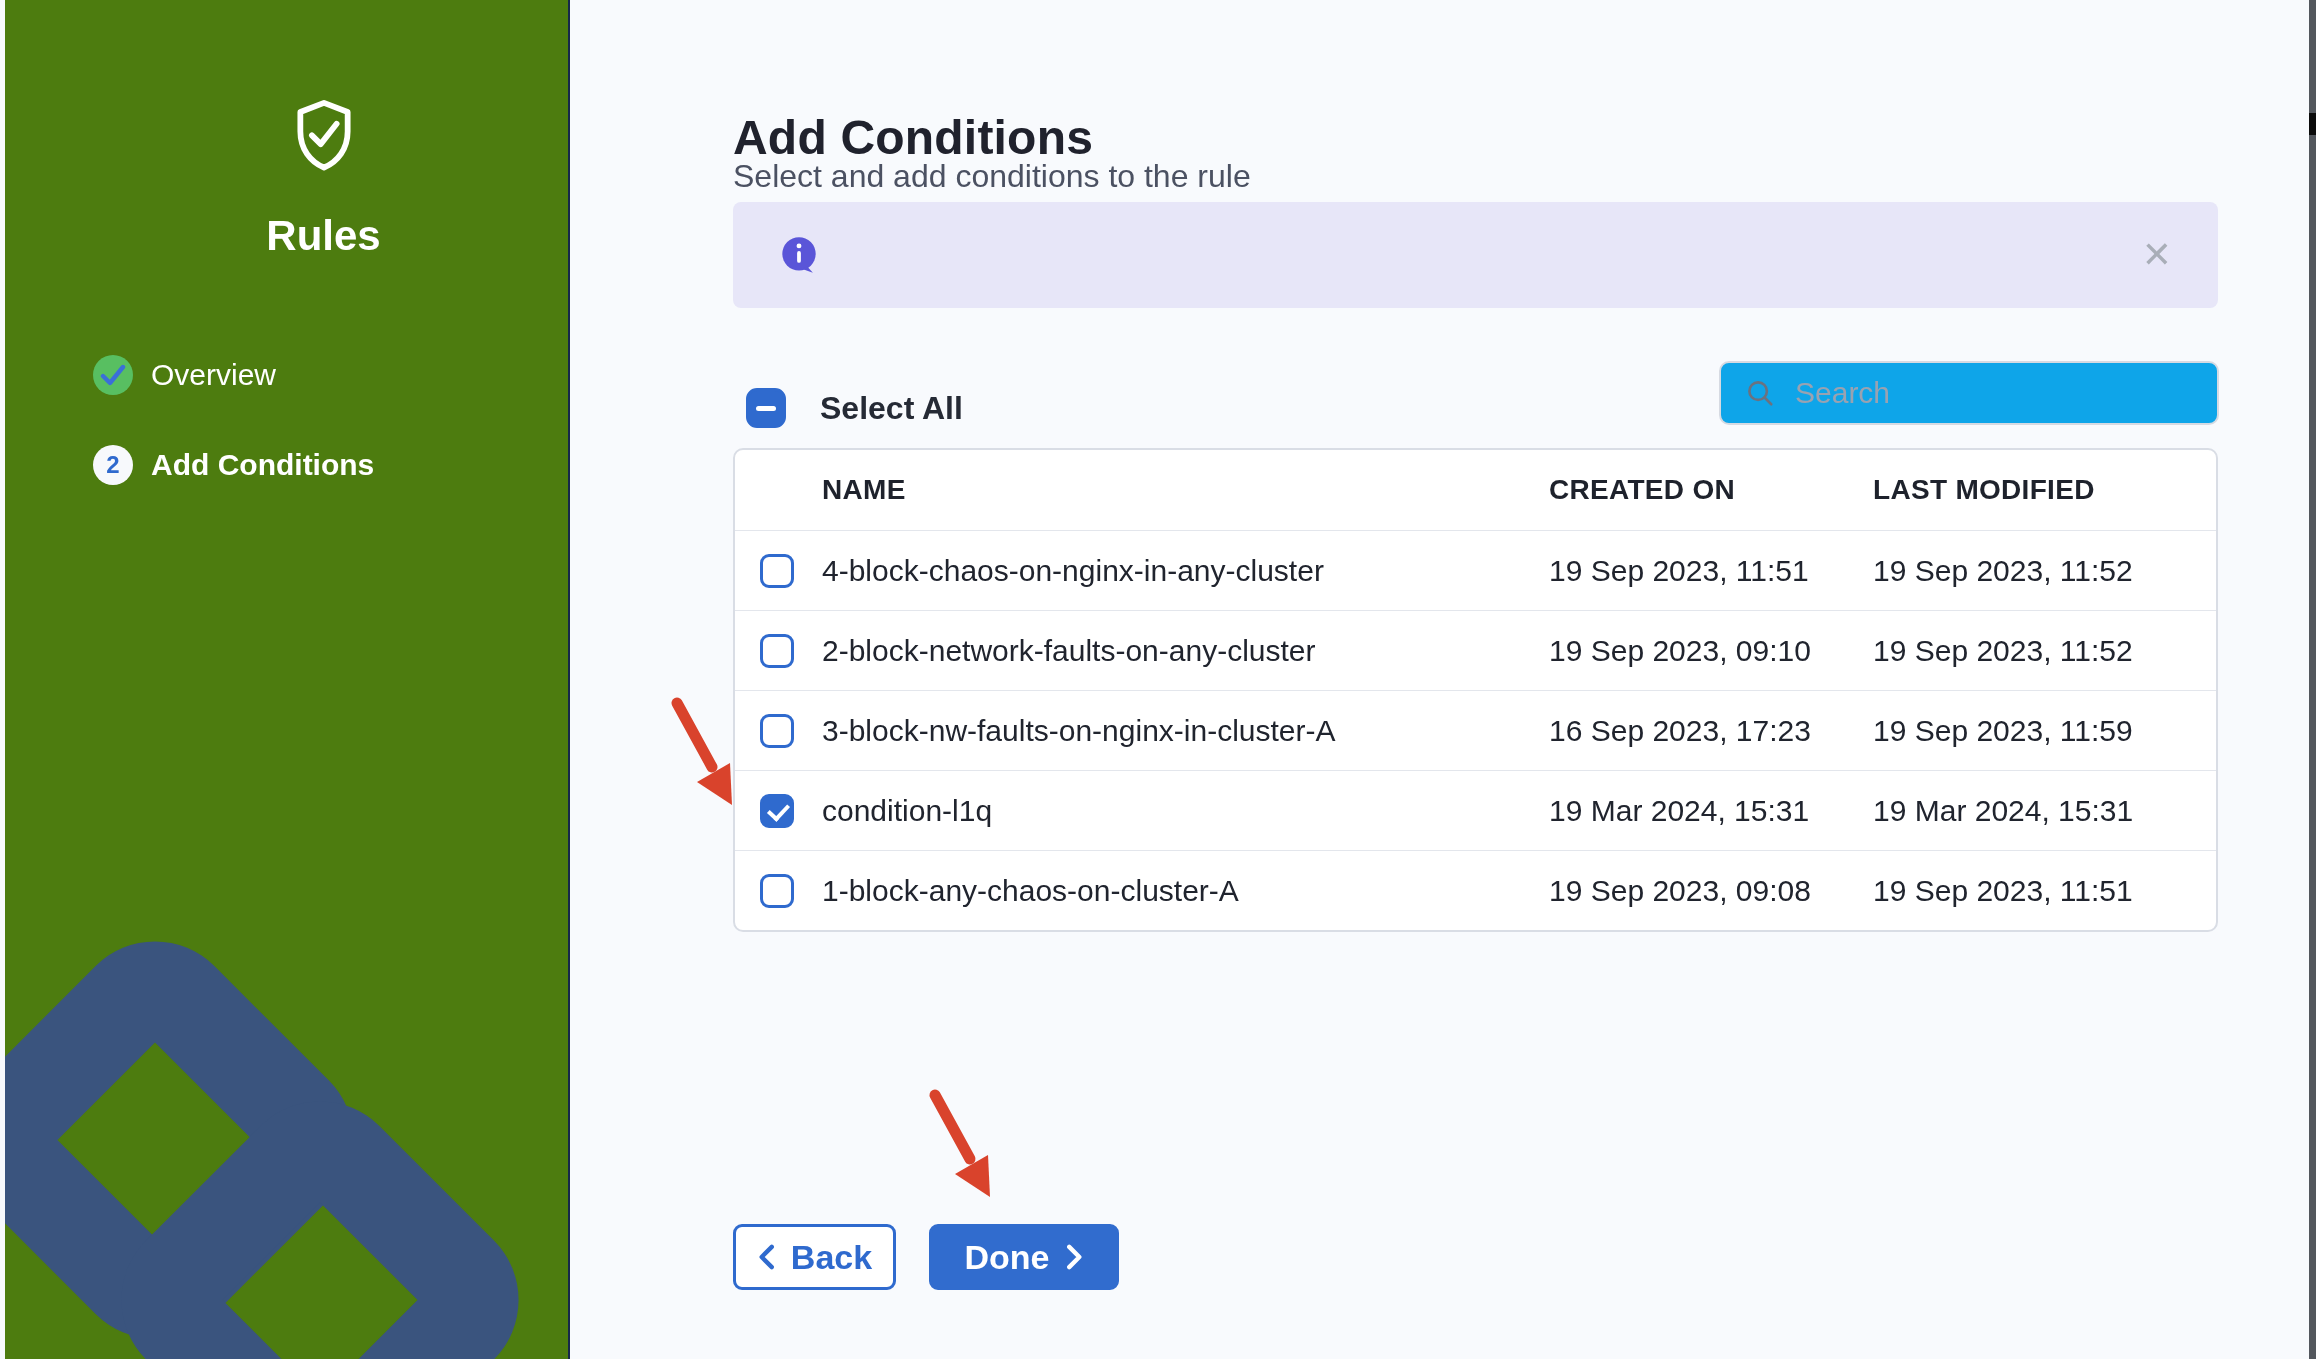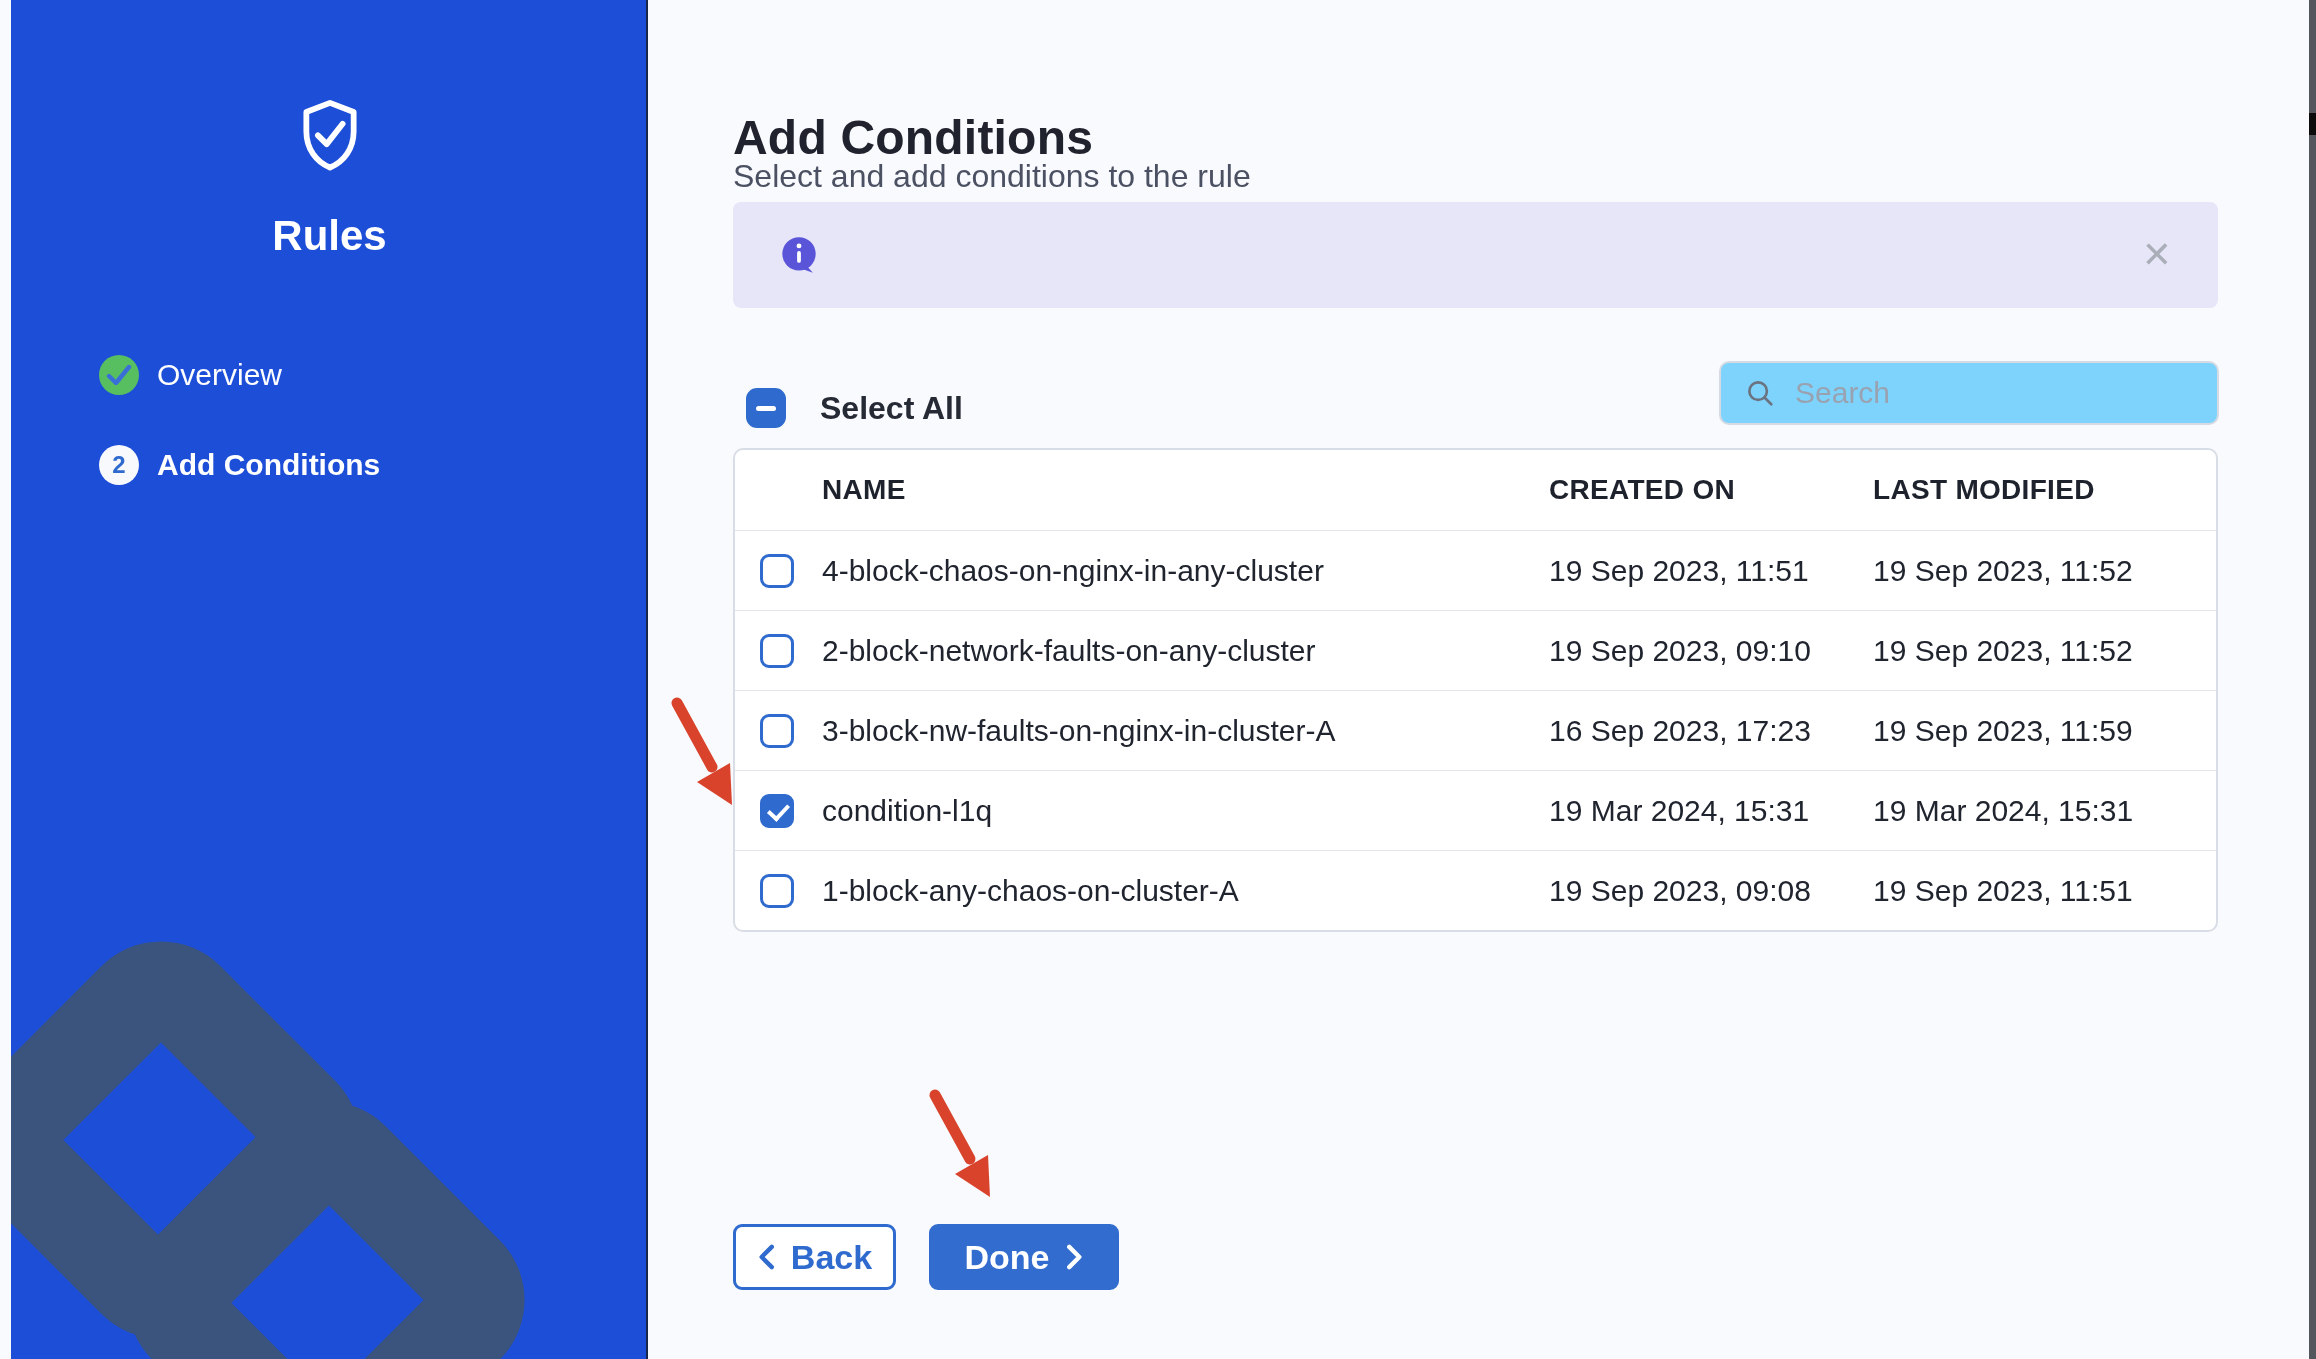--- a/index.html
+++ b/index.html
@@ -7,7 +7,7 @@
   #canvas{position:relative;width:2316px;height:1359px;background:#f8fafd;overflow:hidden;}
 
   
-  .sidebar{position:absolute;left:11px;top:0;width:637px;height:1359px;background:#1d4ed8;overflow:hidden;border-right:2px solid #16274a;}
+  .sidebar{position:absolute;left:5px;top:0;width:565px;height:1359px;background:#4d7c0f;overflow:hidden;border-right:2px solid #16274a;}
   .ring{position:absolute;width:330px;height:330px;border:96px solid #3a547e;border-radius:84px;transform:rotate(45deg);}
   .ring.a{left:-15px;top:975px;}
   .ring.b{left:150px;top:1135px;}

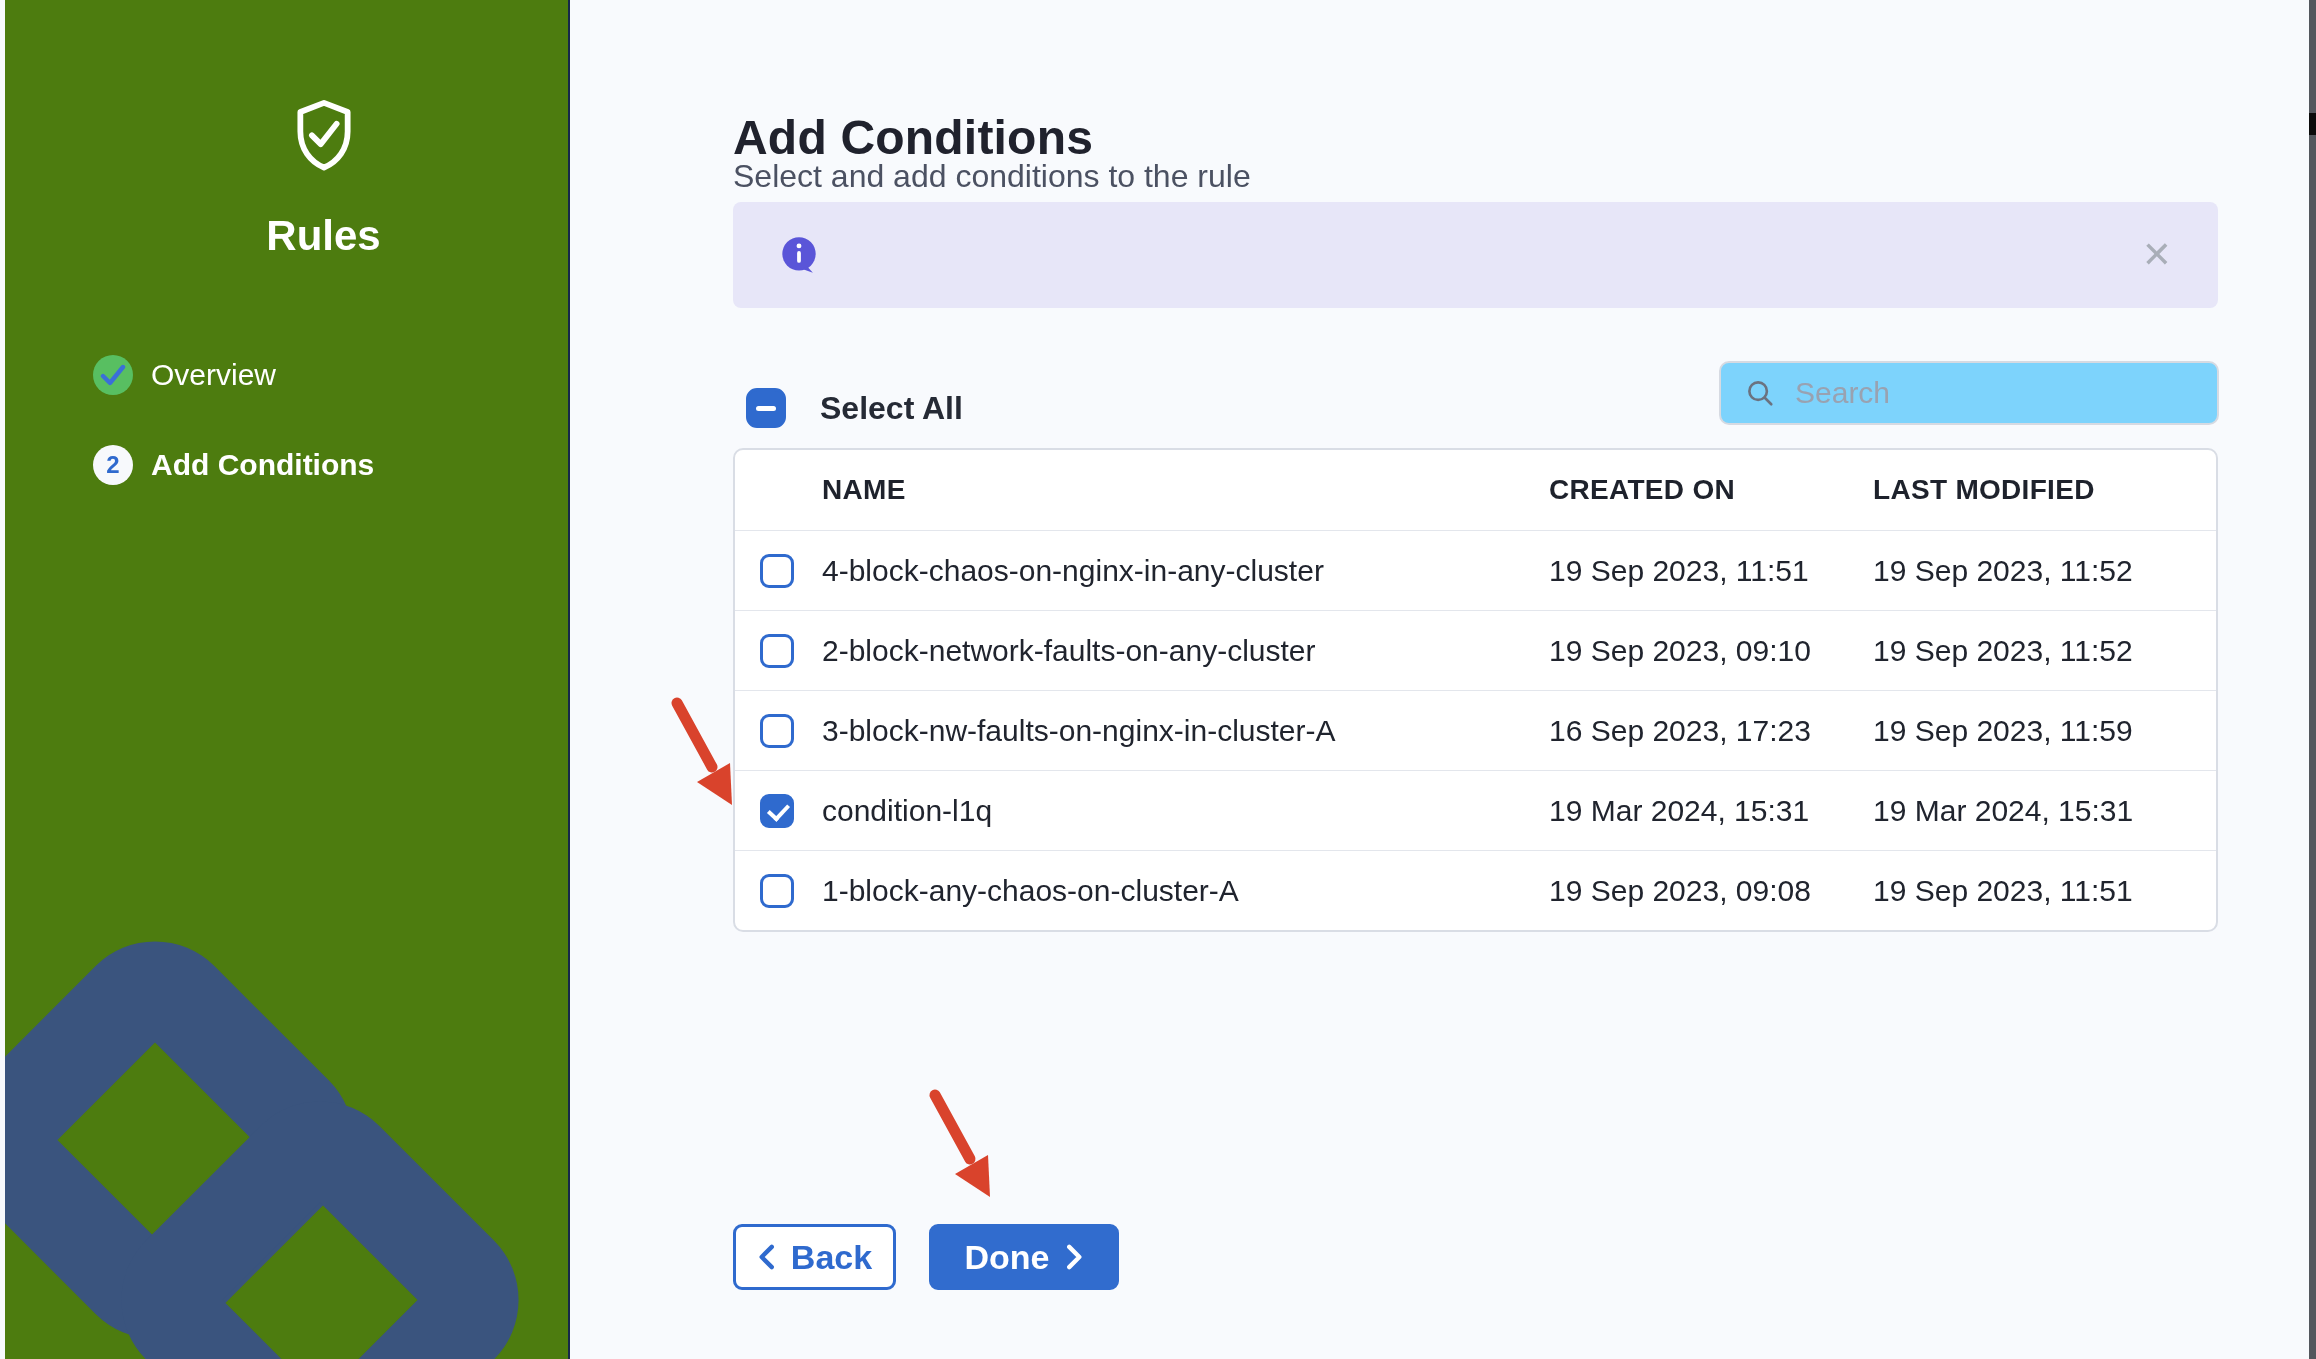--- a/index.html
+++ b/index.html
@@ -41,7 +41,7 @@
   .selectall{position:absolute;left:109px;top:388px;display:flex;align-items:center;gap:34px;}
   .selectall .lbl{font-size:32px;font-weight:600;color:#252a35;}
 
-  .search{position:absolute;left:1082px;top:361px;width:500px;height:64px;background:#7dd3fc;border:2px solid #d6dae2;border-radius:10px;display:flex;align-items:center;padding:0 20px 0 24px;gap:18px;}
+  .search{position:absolute;left:1082px;top:361px;width:500px;height:64px;background:#0ea5e9;border:2px solid #d6dae2;border-radius:10px;display:flex;align-items:center;padding:0 20px 0 24px;gap:18px;}
   .search input{border:none;outline:none;flex:1;font-size:30px;color:#30353f;background:transparent;}
   .search input::placeholder{color:#99a2b1;}
 

